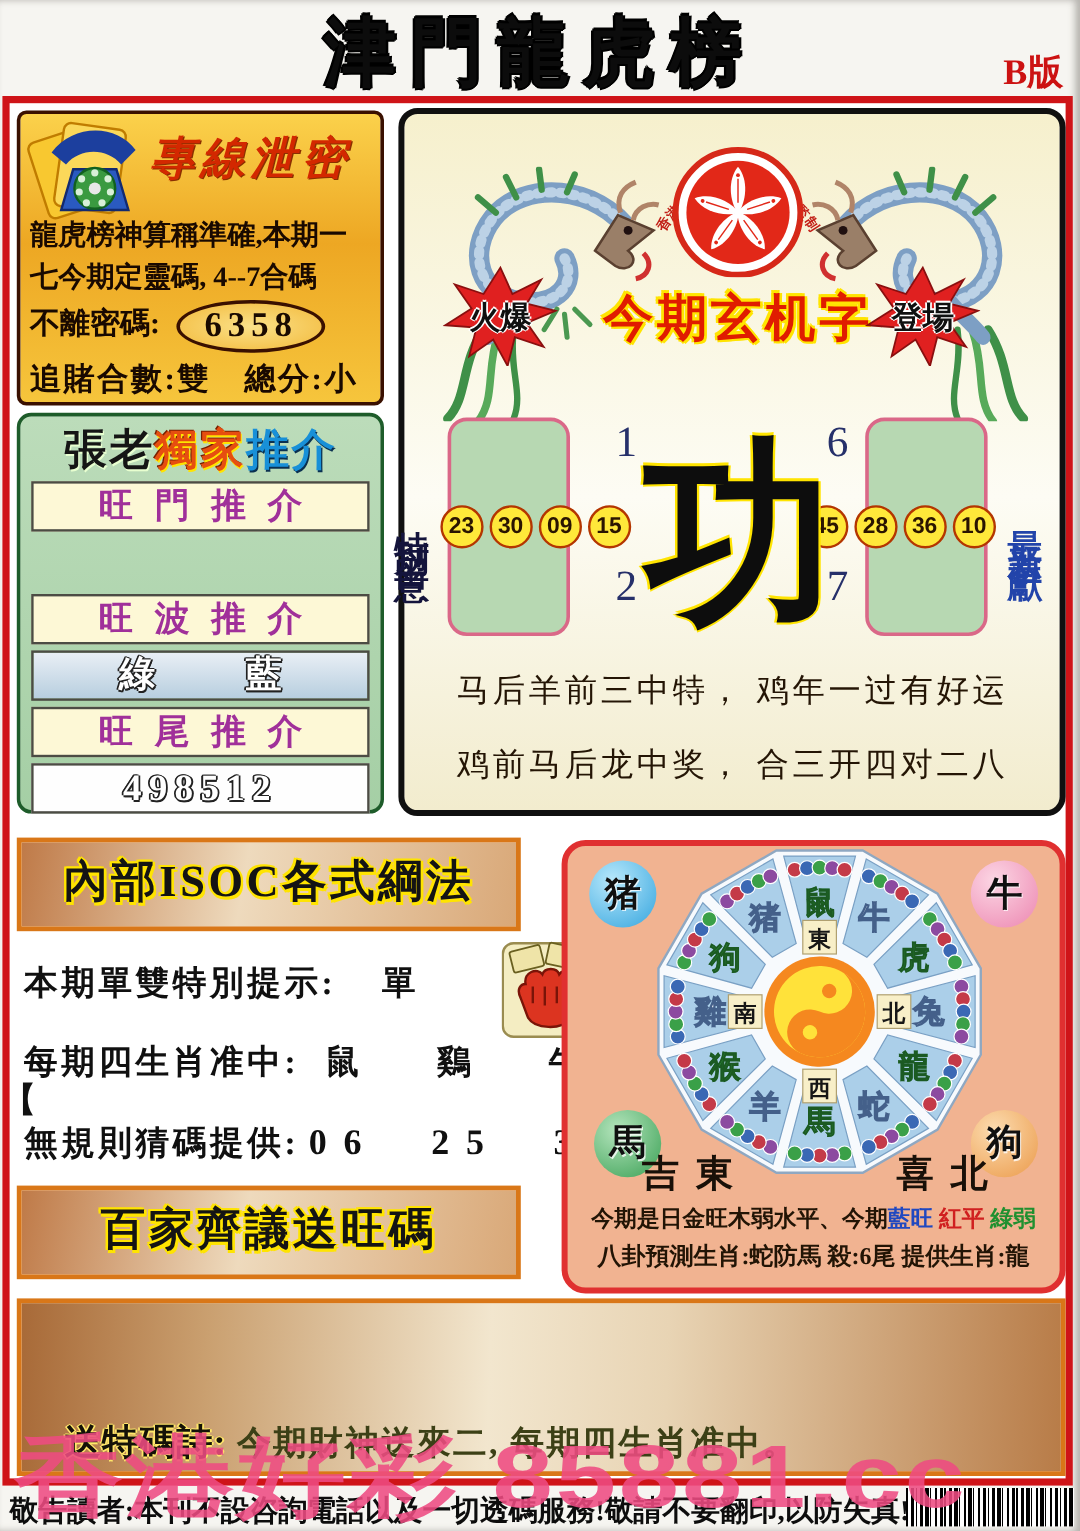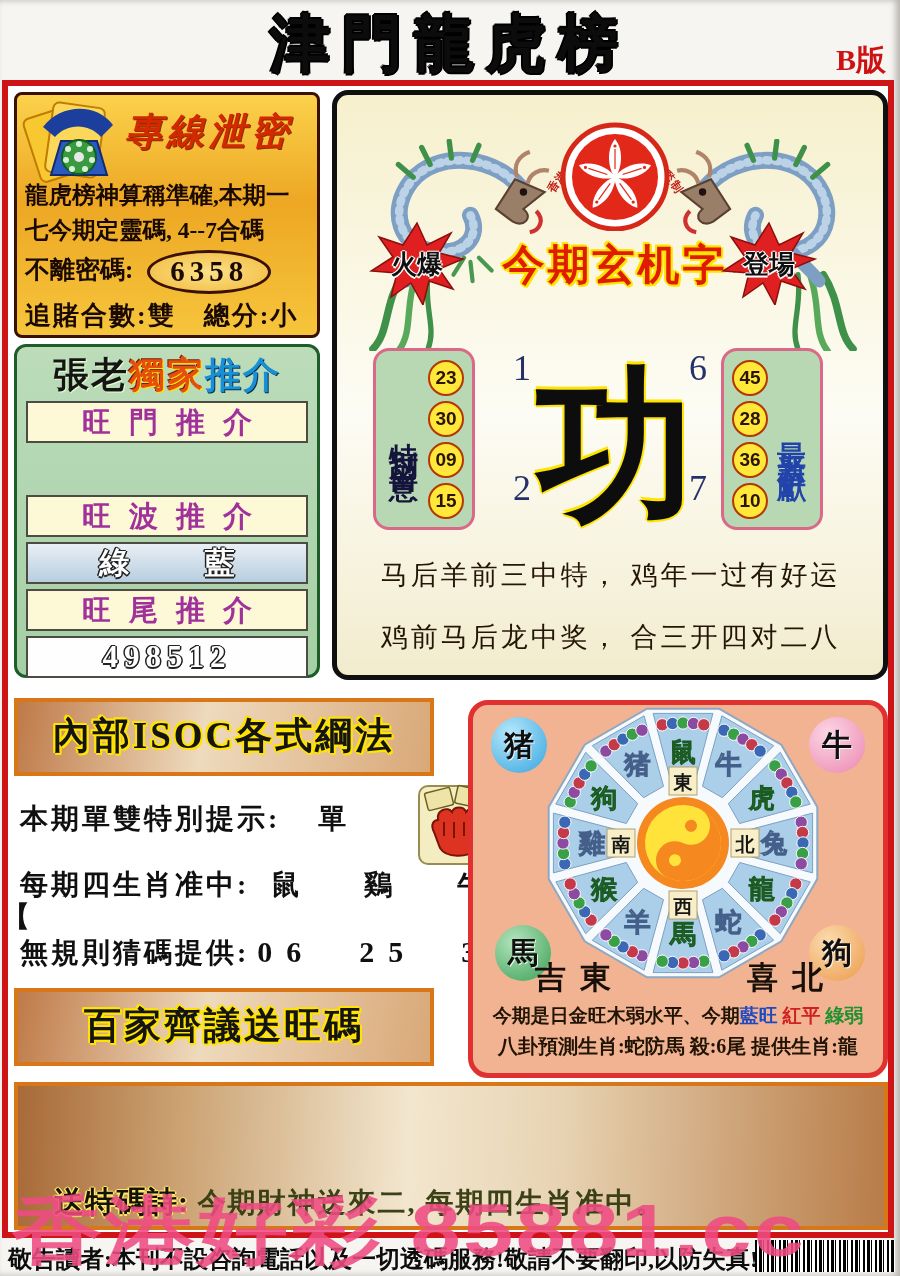--- a/index.html
+++ b/index.html
@@ -51,7 +51,7 @@
   .pill-chars{writing-mode:vertical-rl;text-orientation:upright;font-size:29px;font-weight:900;letter-spacing:10px;
     font-family:"Liberation Serif",serif;}
   .pill-chars.dark{color:#14143c;} .pill-chars.blue{color:#2244aa;}
-  .pill-circles{display:flex;flex-direction:column;gap:5px;}
+  .pill-circles{display:flex;flex-direction:row;gap:5px;}
   .num-circle{width:36px;height:36px;border-radius:50%;background:#ffe83a;border:2px solid #b43600;box-sizing:border-box;
     text-align:center;line-height:32px;font-size:19px;font-weight:bold;color:#2a1400;font-family:"Liberation Sans",sans-serif;}
   .corner-num{font-size:36px;color:#26306a;font-family:"Liberation Serif",serif;}

